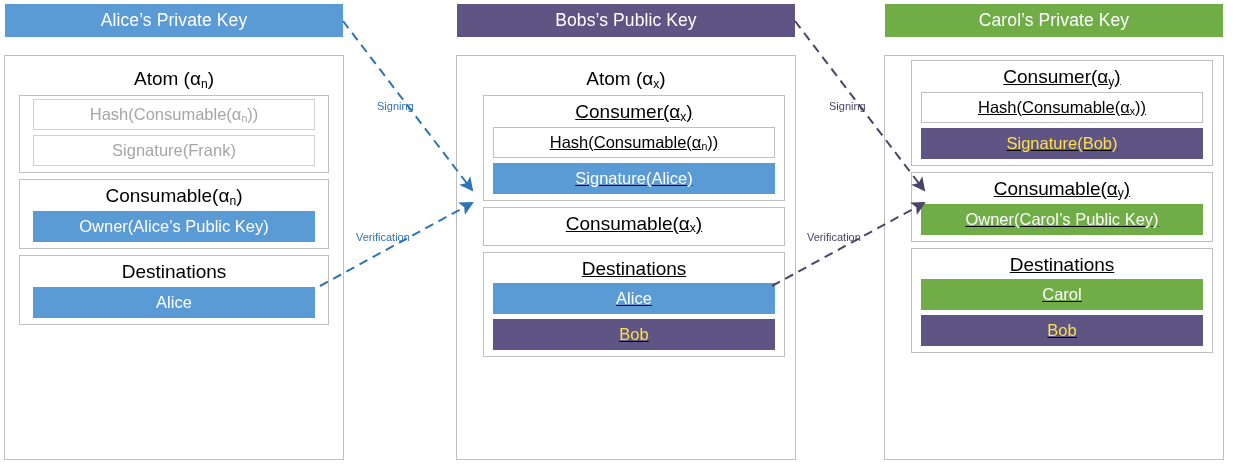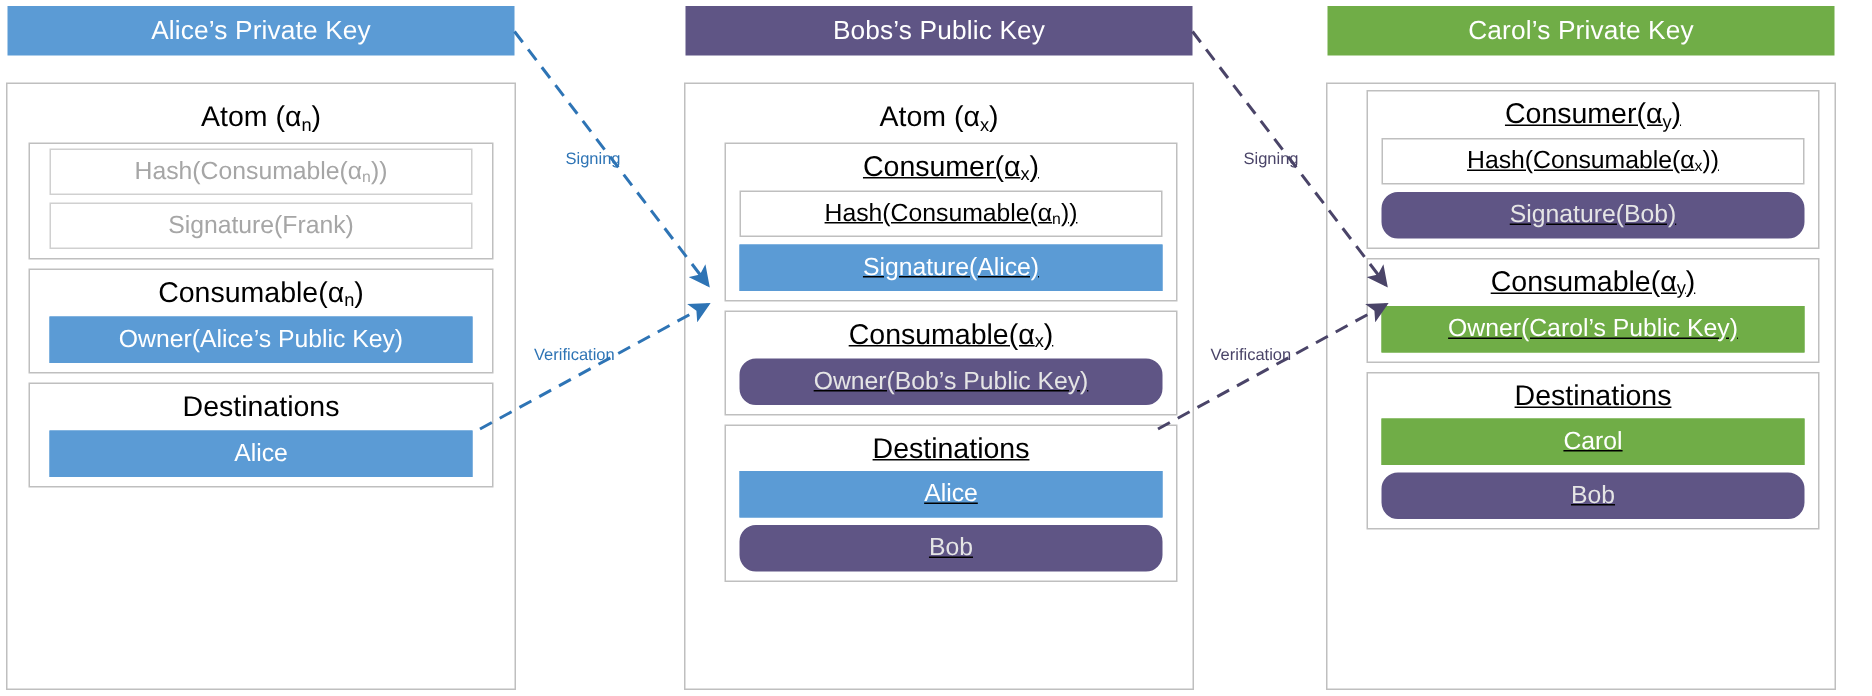--- a/index.html
+++ b/index.html
@@ -108,7 +108,7 @@
 
   .item.grey { color: #A6A6A6; border-color: #D0D0D0; }
   .item.fill-blue   { background: #5B9BD5; border-color: #5B9BD5; color: #ffffff; }
-  .item.fill-purple { background: #5F5585; border-color: #5F5585; color: #e5e5e5; border-radius: 11px; }
+  .item.fill-purple { background: #5F5585; border-color: #5F5585; color: #fde047; }
   .item.fill-green  { background: #70AD47; border-color: #70AD47; color: #ffffff; }
 
   

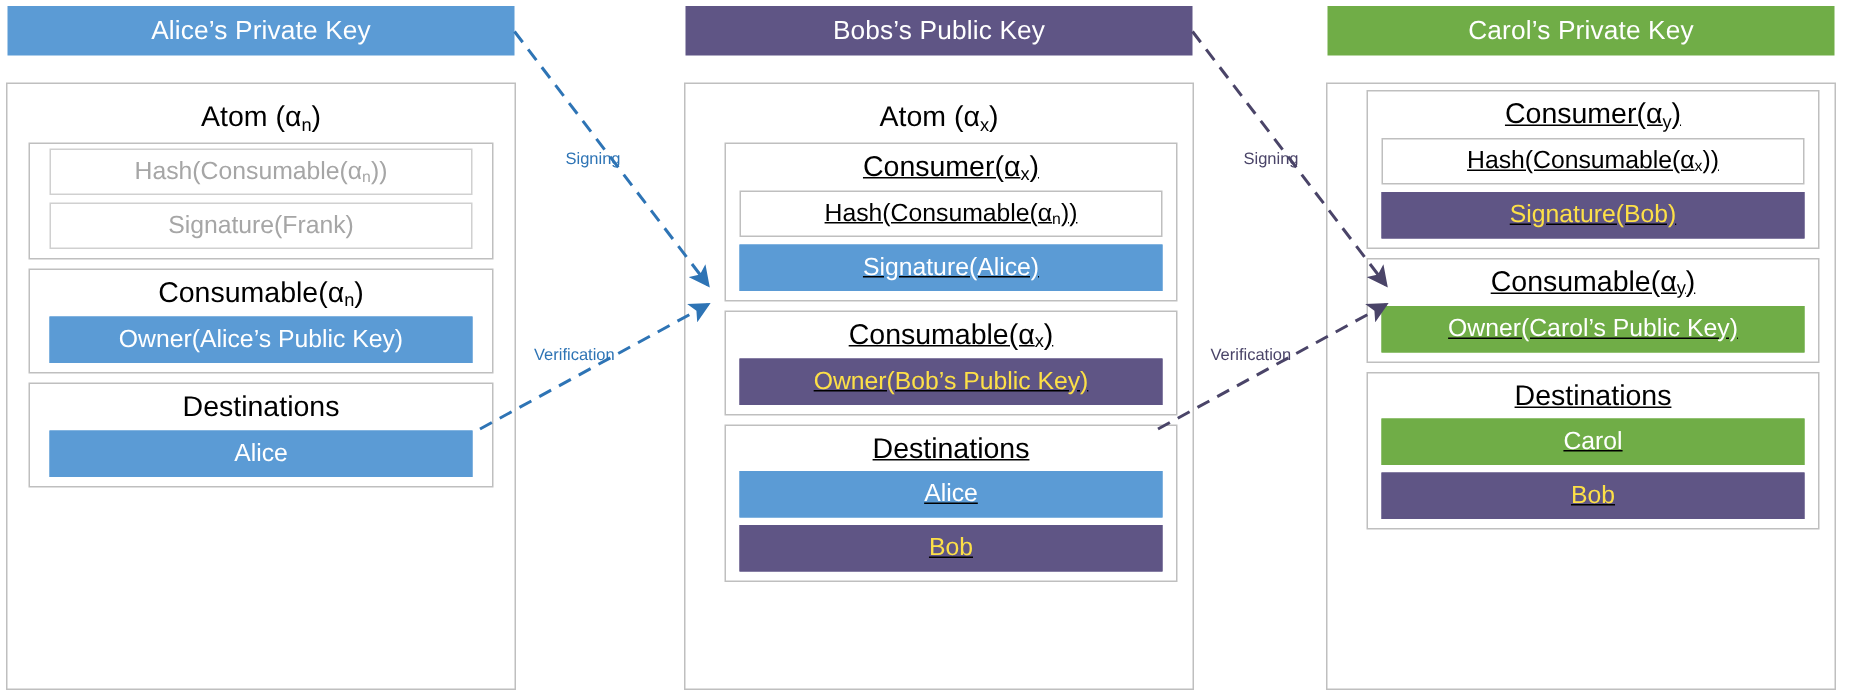--- a/index.html
+++ b/index.html
@@ -172,7 +172,6 @@
 
       <div class="section">
         <div class="section-title">Consumable(α<sub>x</sub>)</div>
-        <div class="item fill-purple">Owner(Bob’s Public Key)</div>
       </div>
 
       <div class="section">

